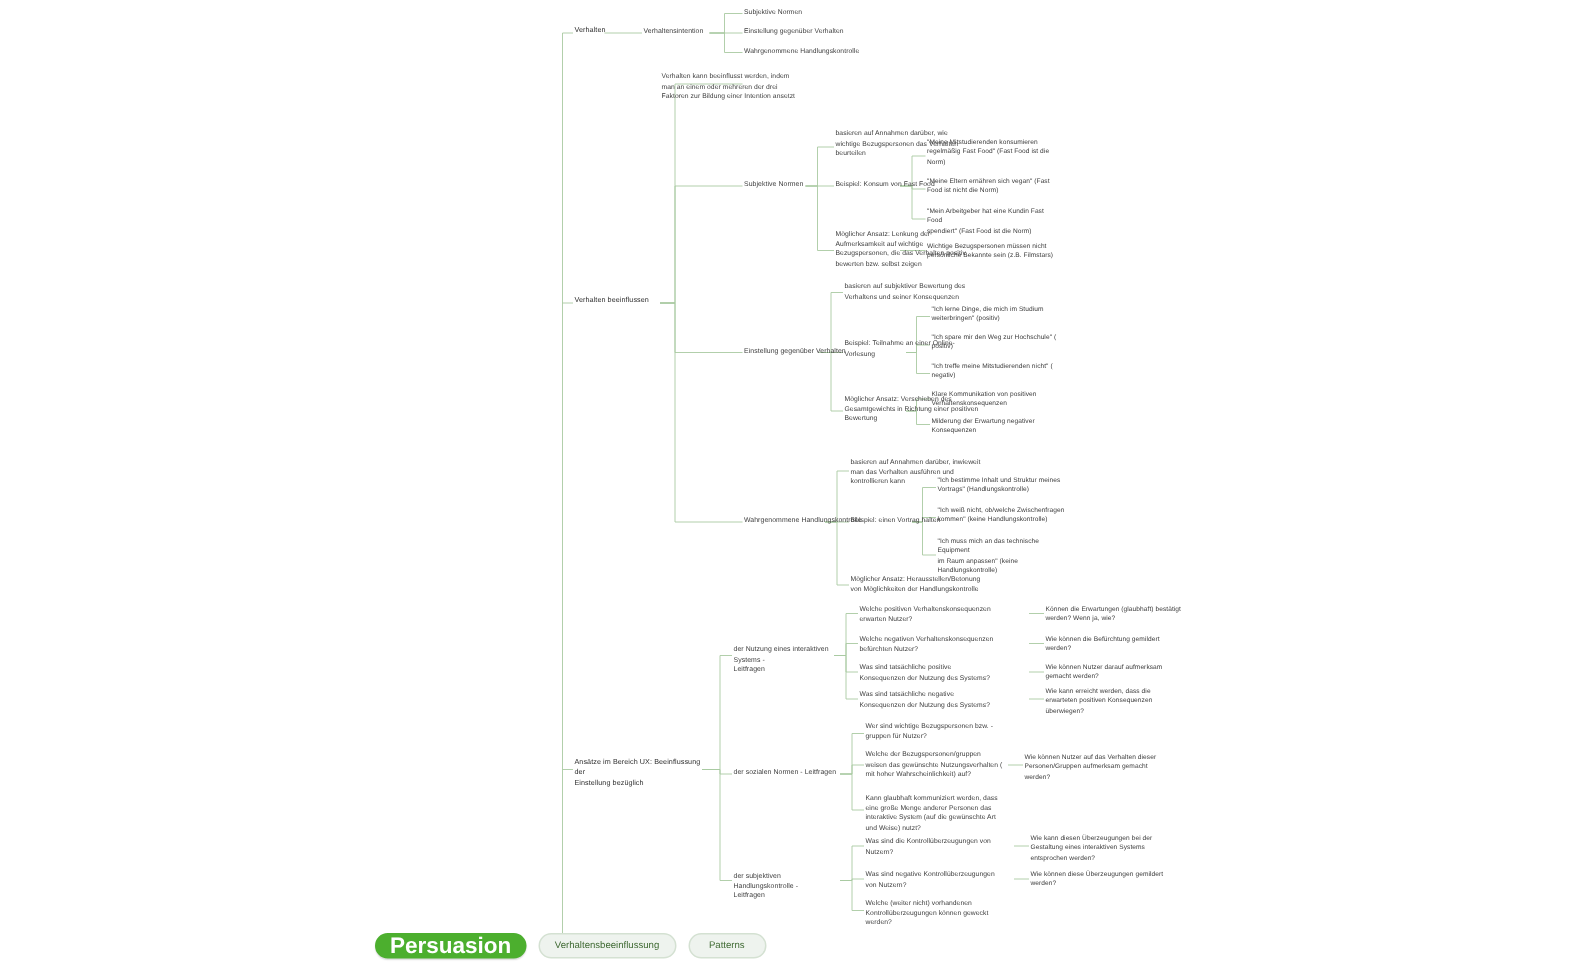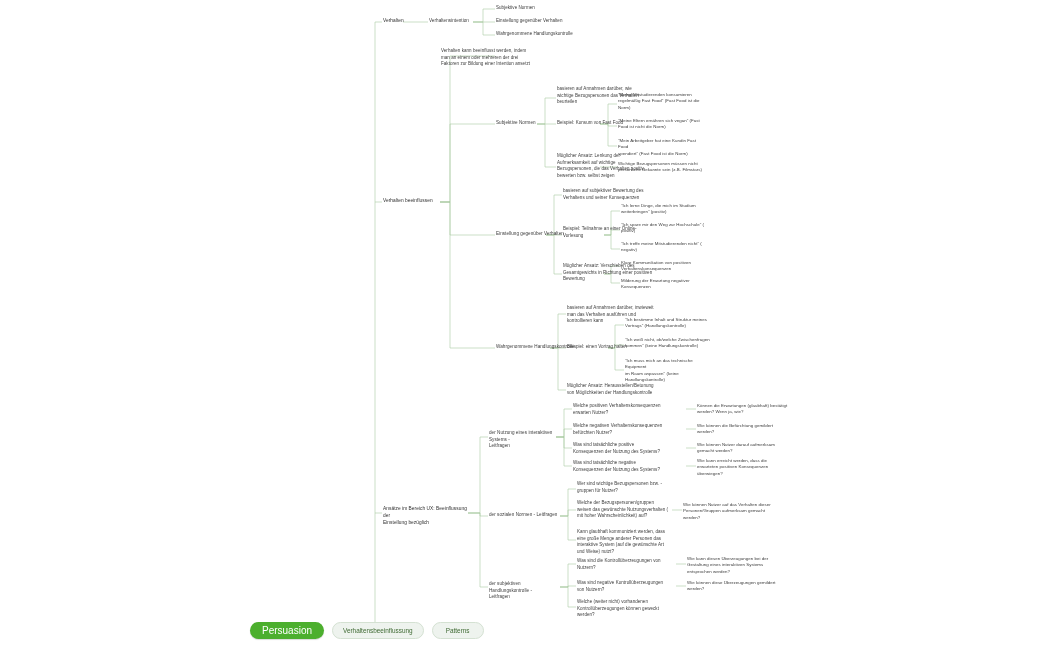--- a/index.html
+++ b/index.html
@@ -63,8 +63,8 @@
   .pill-green {
     background: #4caf2e;
     color: #ffffff;
-    font-weight: normal;
-    font-size: 10px;
+    font-weight: bold;
+    font-size: 15px;
     border-radius: 9px;
     min-width: 74px;
     box-shadow: 0 1px 1px rgba(0,0,0,0.15);

